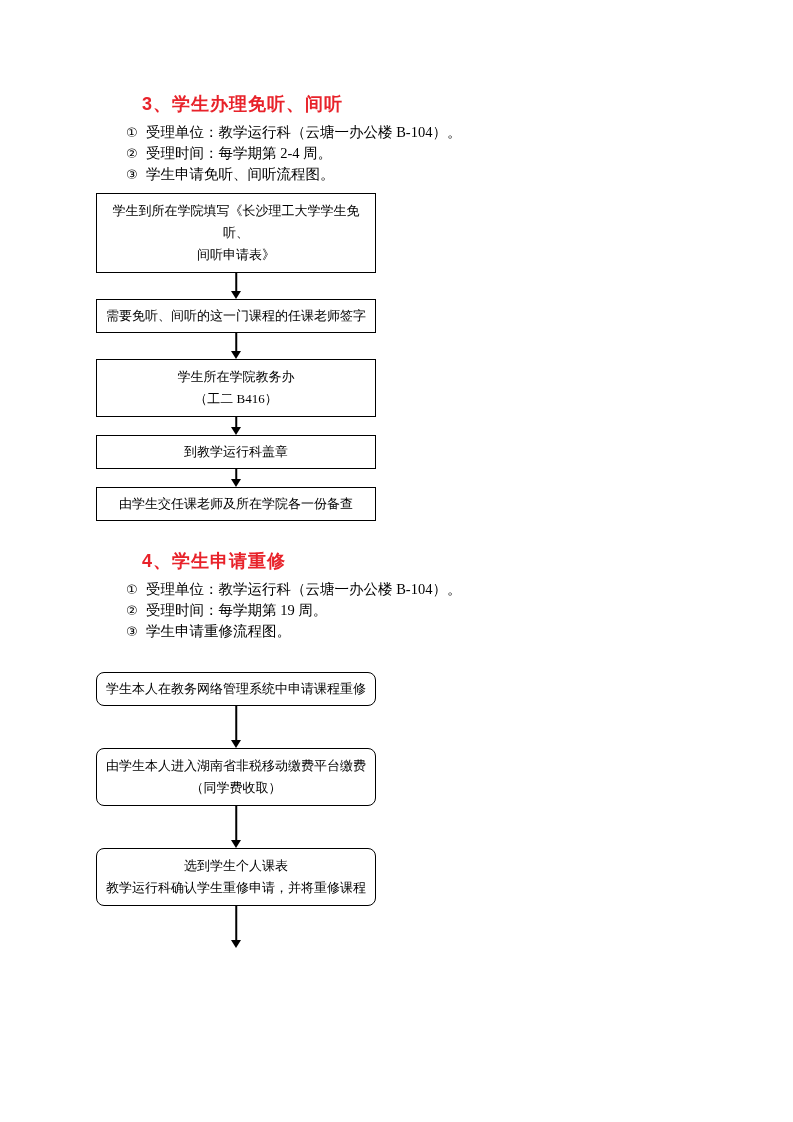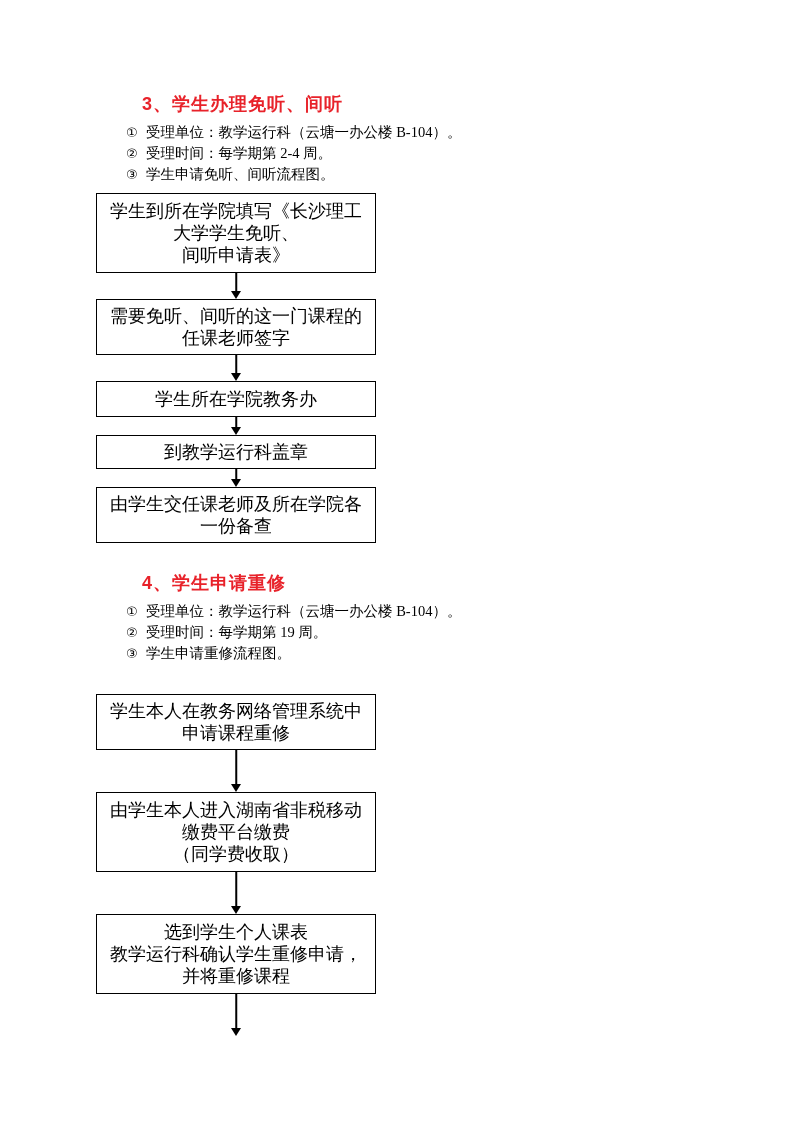--- a/index.html
+++ b/index.html
@@ -71,7 +71,7 @@
     width: 280px;
     min-height: 28px;
     padding: 5px 8px;
-    font-size: 18px;
+    font-size: 13px;
     line-height: 22px;
     text-align: center;
   }

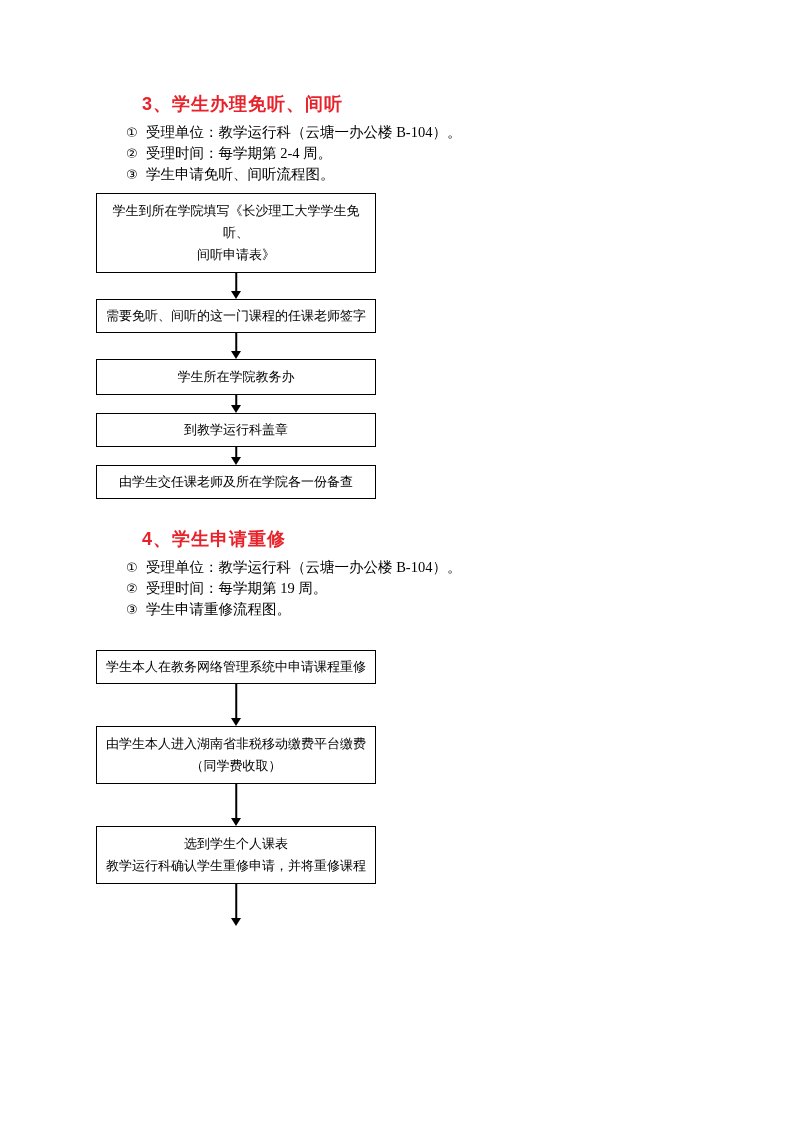--- a/index.html
+++ b/index.html
@@ -157,6 +157,7 @@
 
       <div class="flow-box two-line">
         <span class="l">学生所在学院教务办</span>
+        <span class="l">（工二 B416）</span>
       </div>
 
       <div class="arrow-wrap short">

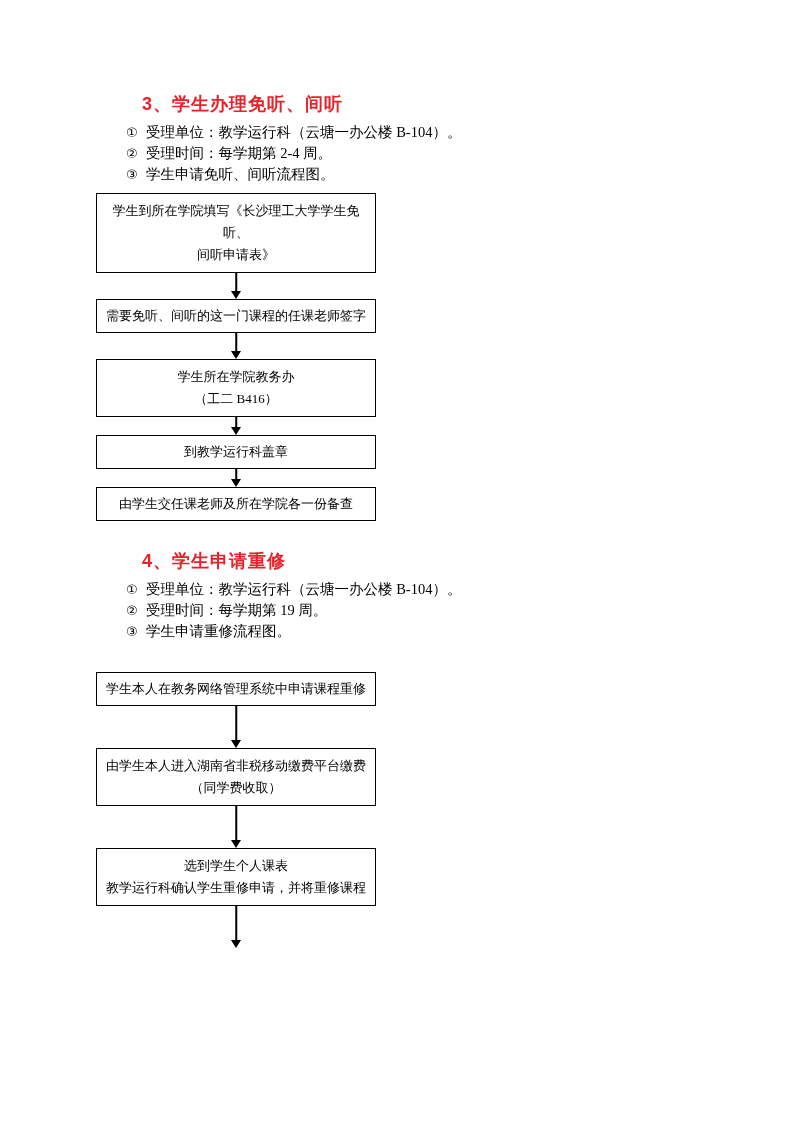--- a/index.html
+++ b/index.html
@@ -118,6 +118,7 @@
   }
   .flow2 .flow-box {
     width: 280px;
+    border-radius: 8px;
   }
 </style>
 </head>

